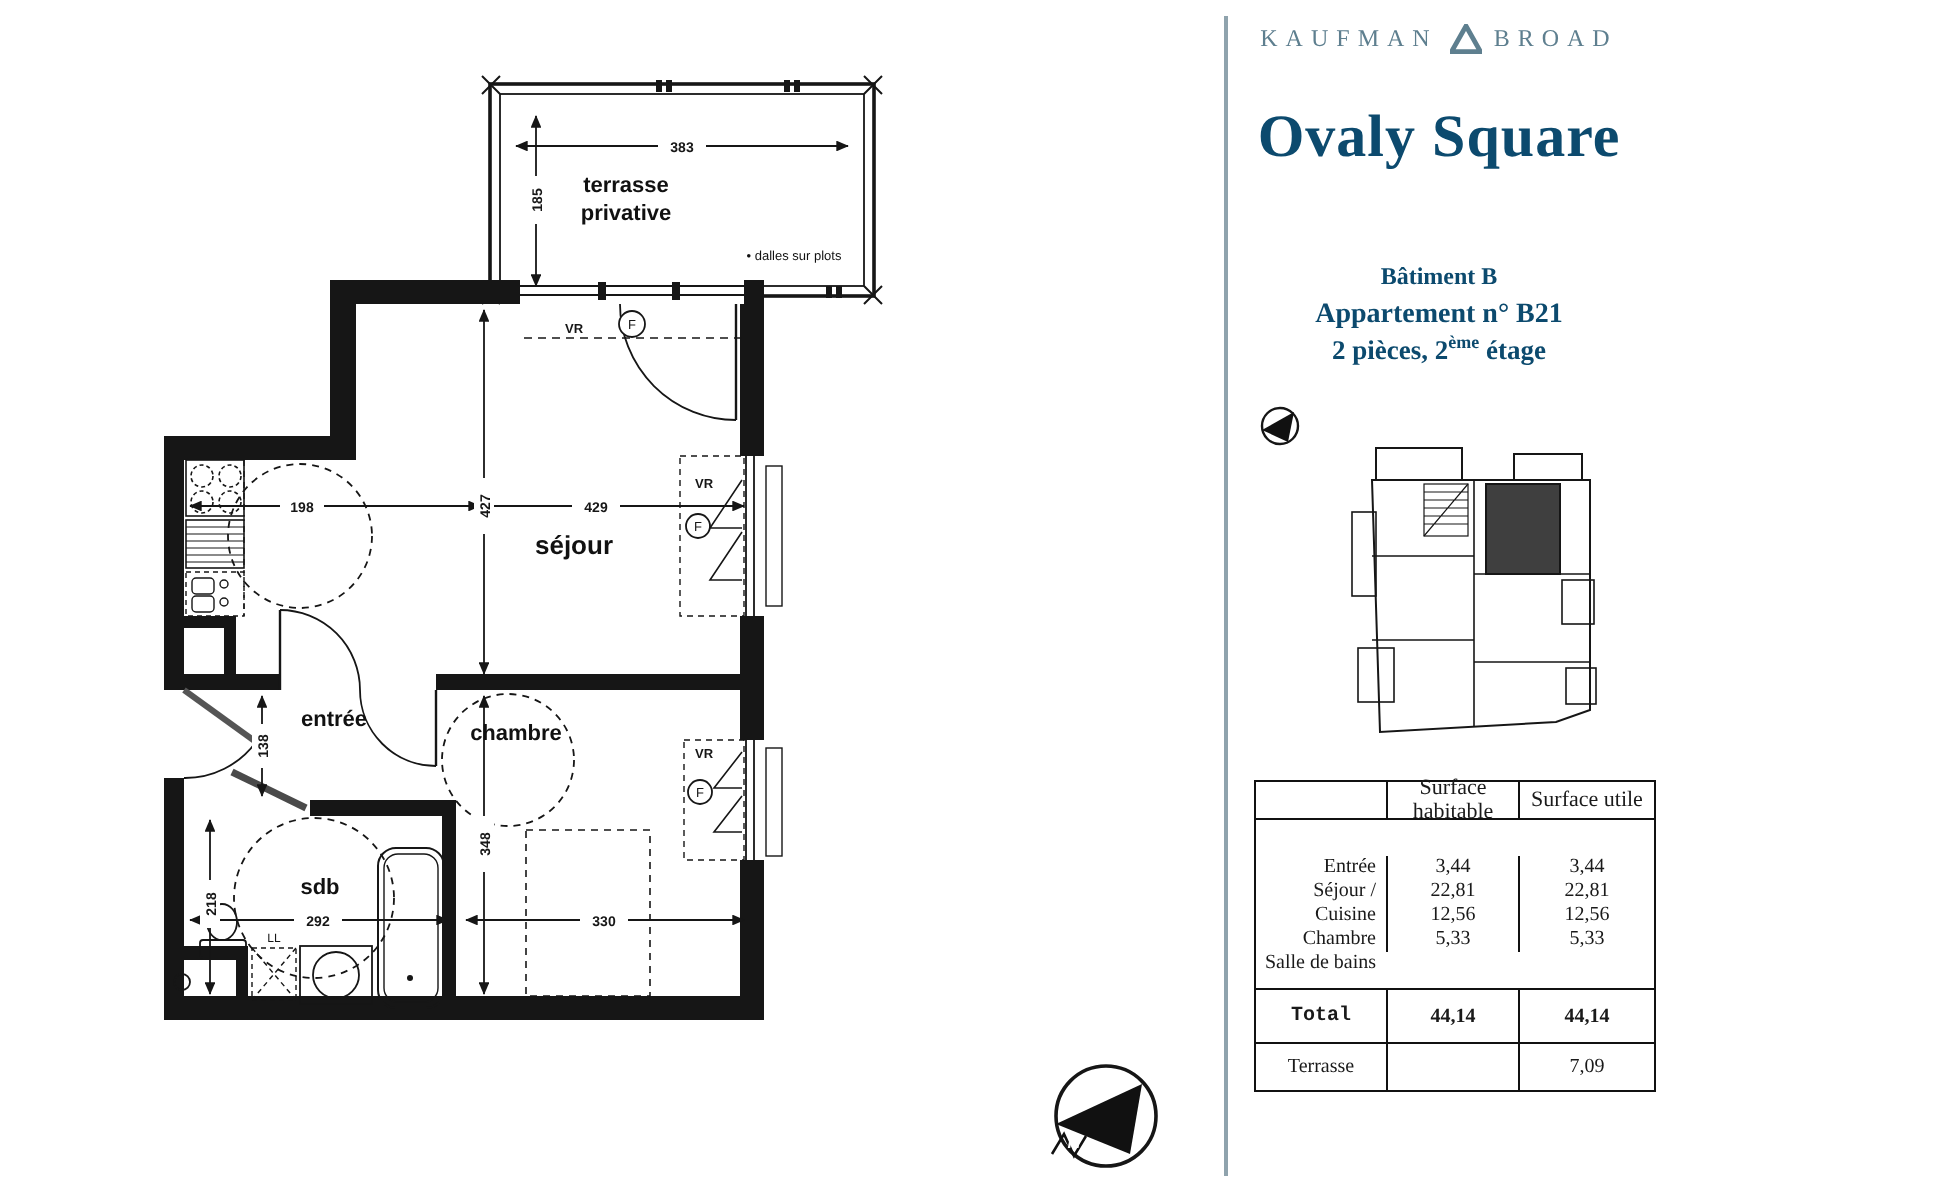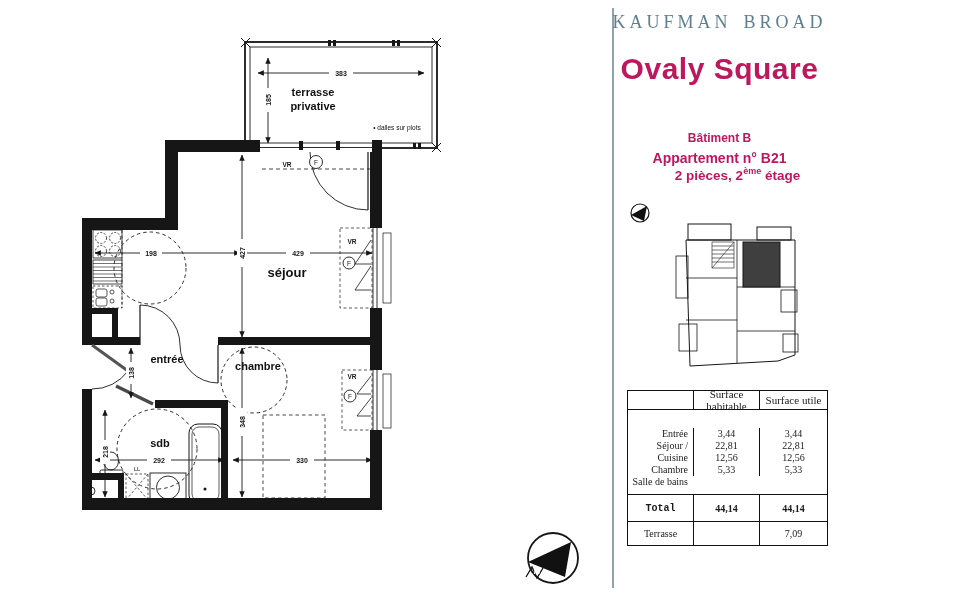--- a/index.html
+++ b/index.html
@@ -11,7 +11,7 @@
   .rp{position:absolute;color:#be185d;text-align:center;font-family:Liberation Sans, sans-serif;}
   .logo{left:622px;top:12px;width:195px;display:flex;align-items:center;justify-content:center;
         gap:6px;color:#5e7f8f;font-family:"Liberation Serif",serif;}
-  .logo span{font-size:18px;letter-spacing:4px;font-weight:400;}
+  .logo span{font-size:12px;letter-spacing:4px;font-weight:400;}
   .proj{left:612px;top:52px;width:215px;font-size:30px;font-weight:bold;letter-spacing:.5px;}
   .city{left:612px;top:90px;width:215px;font-size:18px;font-weight:bold;}
   .bldg{left:612px;top:131px;width:215px;font-size:12px;font-weight:bold;}

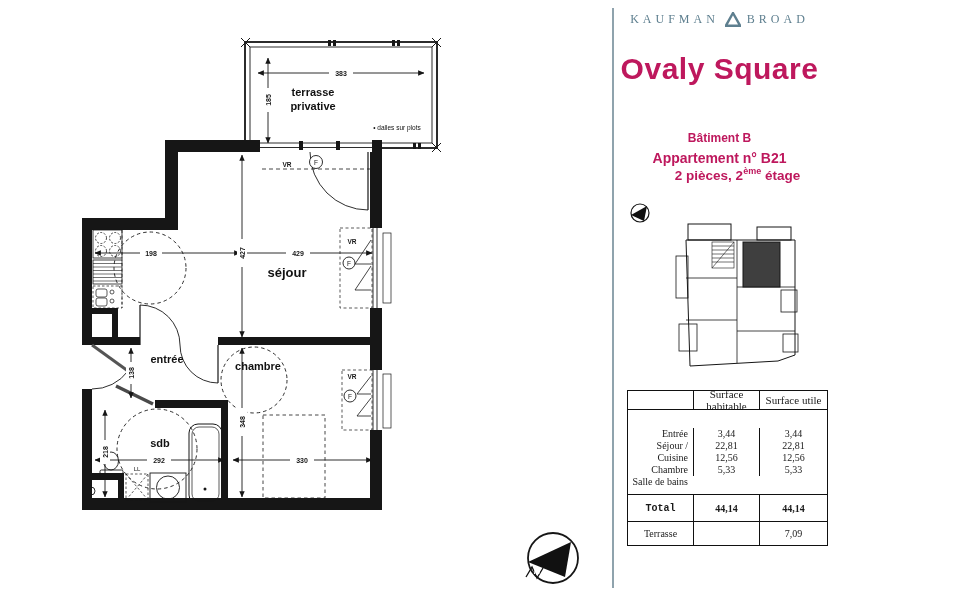--- a/index.html
+++ b/index.html
@@ -8,7 +8,7 @@
   svg text{font-family:"Liberation Sans",sans-serif;}
   .divider{position:absolute;left:612px;top:8px;width:2px;height:580px;background:#8fa3ad;}
   
-  .rp{position:absolute;color:#be185d;text-align:center;font-family:Liberation Sans, sans-serif;}
+  .rp{position:absolute;color:#0c4a6e;text-align:center;font-family:Liberation Serif, serif;}
   .logo{left:622px;top:12px;width:195px;display:flex;align-items:center;justify-content:center;
         gap:6px;color:#5e7f8f;font-family:"Liberation Serif",serif;}
   .logo span{font-size:12px;letter-spacing:4px;font-weight:400;}

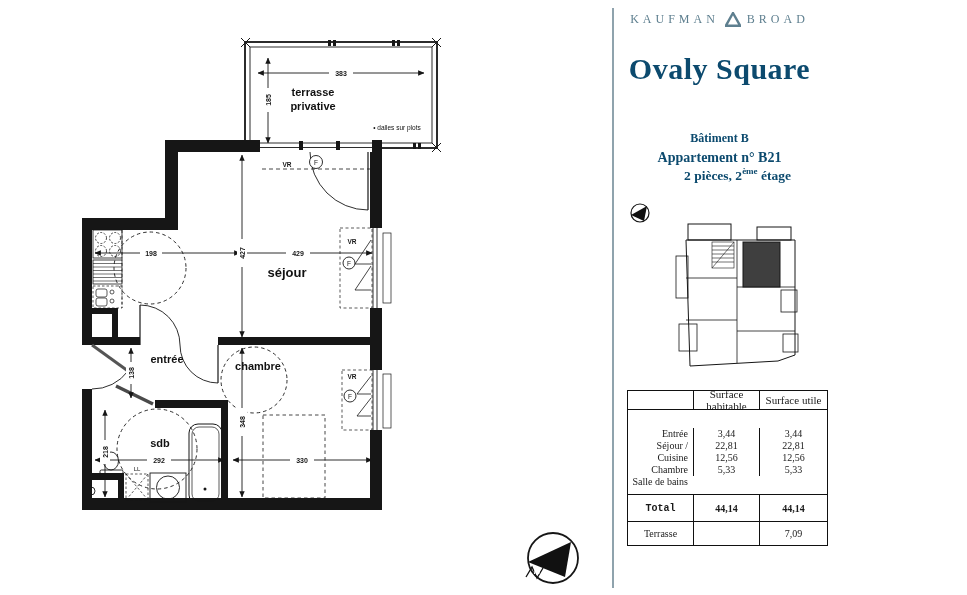--- a/index.html
+++ b/index.html
@@ -16,7 +16,7 @@
   .city{left:612px;top:90px;width:215px;font-size:18px;font-weight:bold;}
   .bldg{left:612px;top:131px;width:215px;font-size:12px;font-weight:bold;}
   .apt{left:612px;top:150px;width:215px;font-size:14px;font-weight:bold;}
-  .floor{left:612px;top:166px;width:215px;font-size:13.5px;font-weight:bold;margin-left:18px;}
+  .floor{left:612px;top:166px;width:215px;font-size:13.5px;font-weight:bold;}
   .floor sup{font-size:9px;}
   
   .stable{position:absolute;left:627px;top:390px;width:199px;border:1.5px solid #111;

